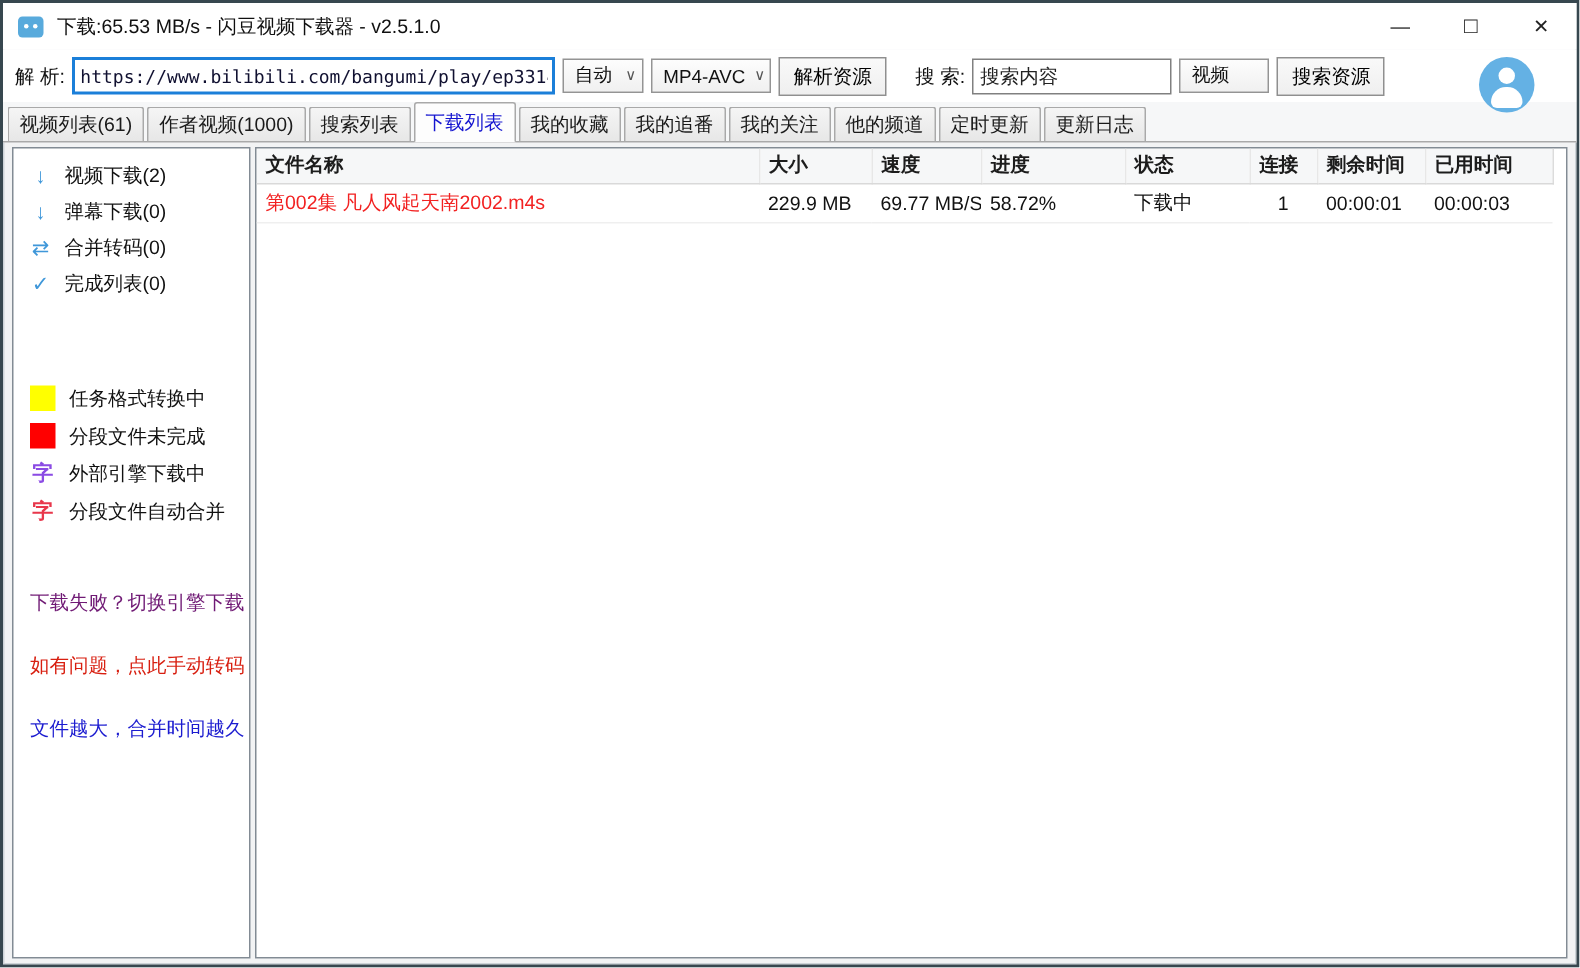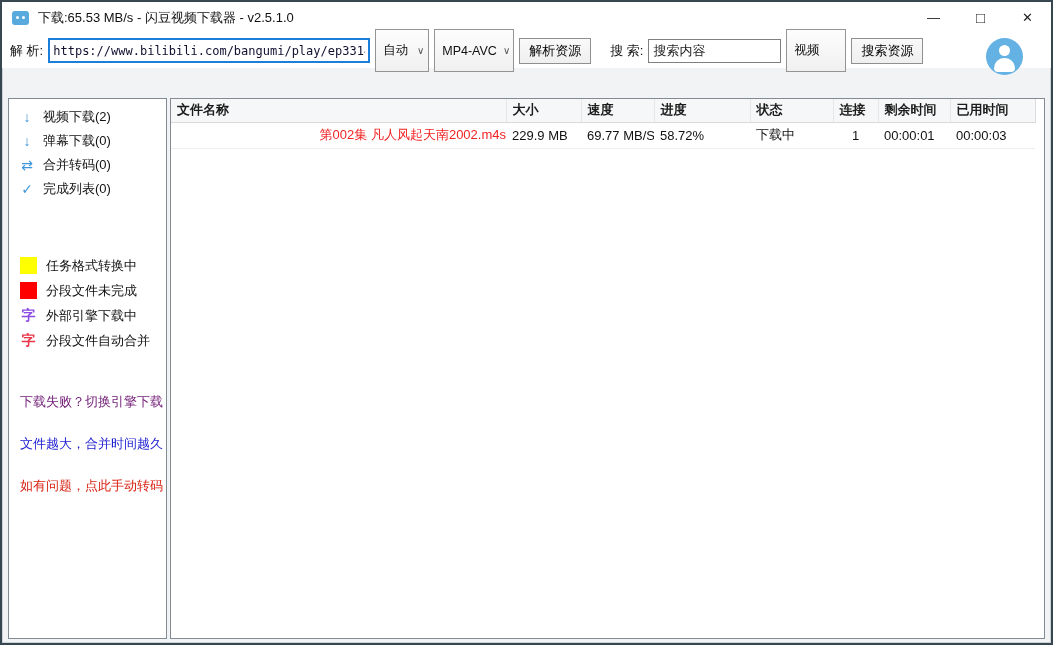--- a/index.html
+++ b/index.html
@@ -57,7 +57,7 @@
     font-size:12px; padding:0 3px; color:#101030; outline:none;
   }
   .combo {
-    height:43px; border:1px solid #949494;
+    height:23px; border:1px solid #949494;
     background:linear-gradient(#fdfdfd,#f0f0f0);
     display:flex; align-items:center; font-size:12.5px;
     padding:0 4px 0 7px; gap:6px; white-space:nowrap;

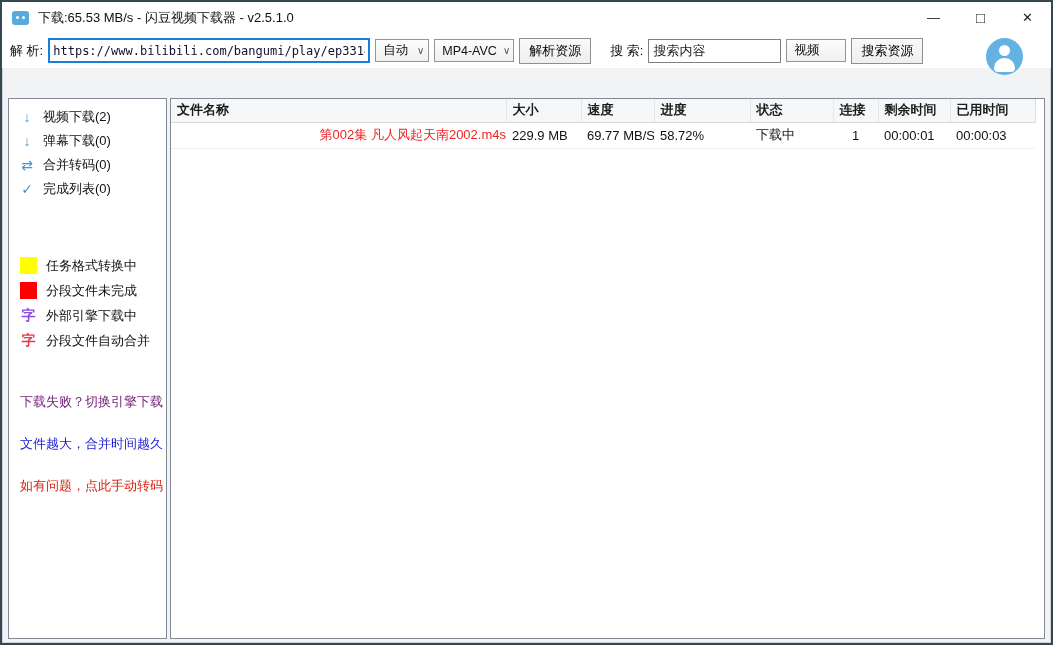--- a/index.html
+++ b/index.html
@@ -208,6 +208,18 @@
     <div class="avatar"></div>
   </div>
 
+  <div class="tabstrip">
+    <div class="tab">视频列表(61)</div>
+    <div class="tab">作者视频(1000)</div>
+    <div class="tab">搜索列表</div>
+    <div class="tab active">下载列表</div>
+    <div class="tab">我的收藏</div>
+    <div class="tab">我的追番</div>
+    <div class="tab">我的关注</div>
+    <div class="tab">他的频道</div>
+    <div class="tab">定时更新</div>
+    <div class="tab">更新日志</div>
+  </div>
 
   <div class="content">
 

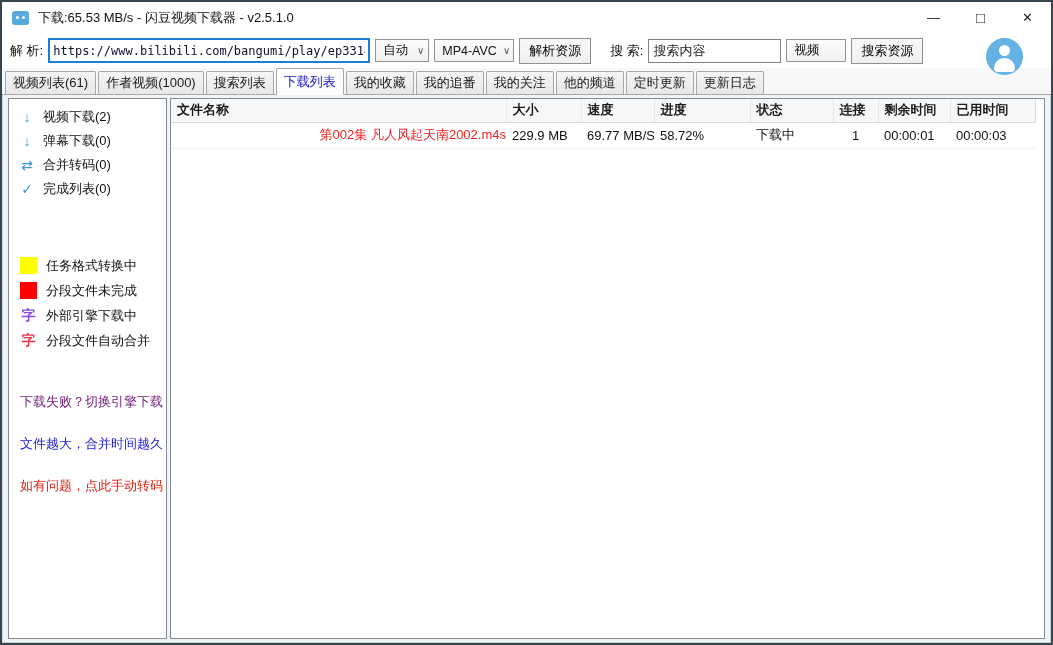--- a/index.html
+++ b/index.html
@@ -293,7 +293,7 @@
         </thead>
         <tbody>
           <tr>
-            <td style="color: rgb(242, 34, 34); text-align: right;">第002集 凡人风起天南2002.m4s</td>
+            <td style="color: rgb(242, 34, 34);">第002集 凡人风起天南2002.m4s</td>
             <td>229.9 MB</td>
             <td>69.77 MB/S</td>
             <td>58.72%</td>

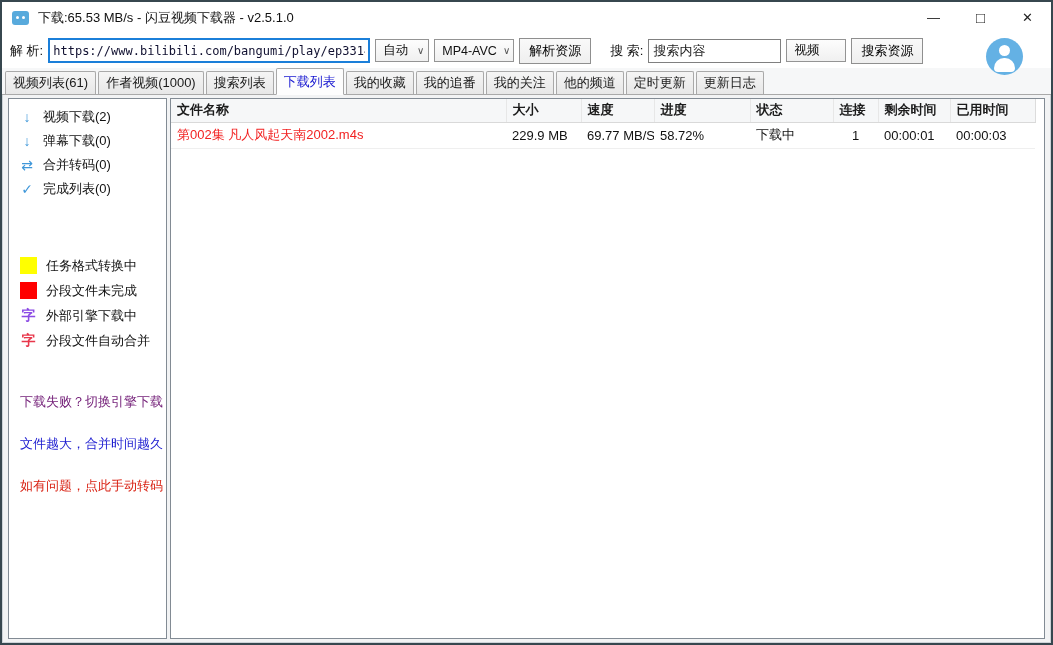--- a/index.html
+++ b/index.html
@@ -262,8 +262,8 @@
 
       <div class="notes">
         <div class="note" style="color: #701a75;">下载失败？切换引擎下载</div>
+        <div class="note" style="color: rgb(216, 31, 16);">如有问题，点此手动转码</div>
         <div class="note" style="color: rgb(28, 28, 208);">文件越大，合并时间越久</div>
-        <div class="note" style="color: rgb(216, 31, 16);">如有问题，点此手动转码</div>
       </div>
     </div>
 

